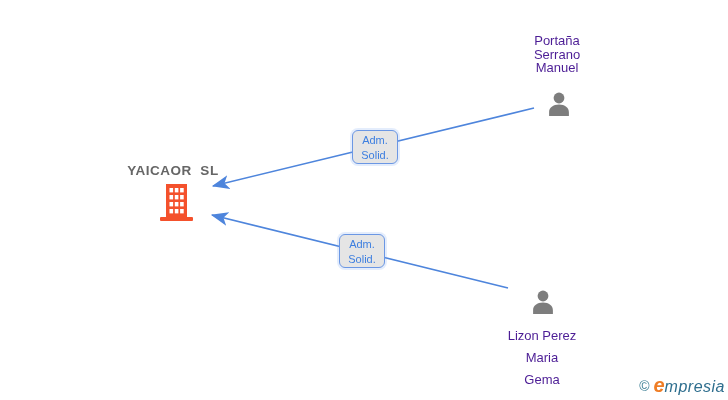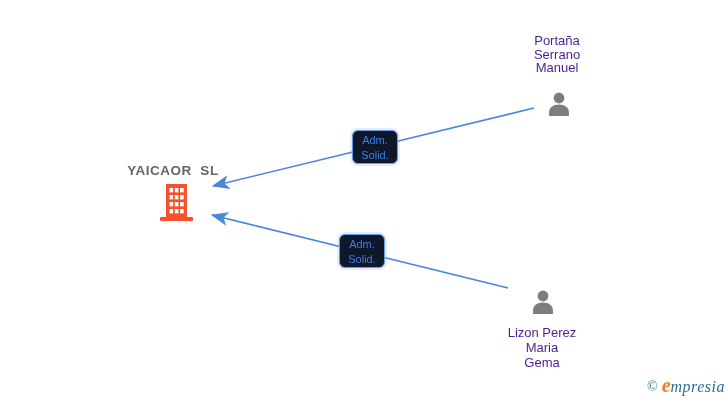--- a/index.html
+++ b/index.html
@@ -21,7 +21,7 @@
     box-sizing: border-box;
     width: 46px;
     height: 34px;
-    background: #0f172a;
+    background: #e5e5e5;
     border: 1.4px solid #6b97e4;
     border-radius: 6px;
     box-shadow: 0 0 0 2px rgba(130, 175, 240, 0.22);

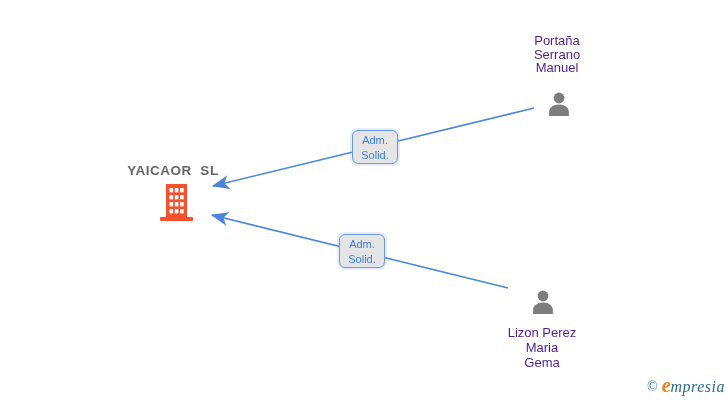--- a/index.html
+++ b/index.html
@@ -136,7 +136,7 @@
       <path d="M14 12.6c-5.9 0-9.9 3.1-9.9 7.7V24h19.8v-3.7c0-4.6-4-7.7-9.9-7.7z"></path>
     </svg>
   </span>
-  <div class="node-label" style="left:482px; top:325px; line-height:15px;">Lizon Perez
+  <div class="node-label" style="left:482px; top:325px; line-height:22px;">Lizon Perez
 Maria
 Gema</div>
 

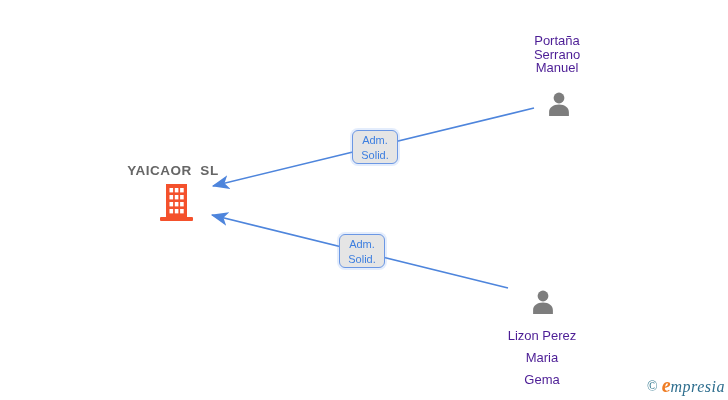--- a/index.html
+++ b/index.html
@@ -56,7 +56,7 @@
     position: absolute;
     right: 3px;
     bottom: 3px;
-    font-family: Liberation Serif, serif;
+    font-family: Liberation Sans, sans-serif;
     font-style: italic;
     white-space: nowrap;
   }

